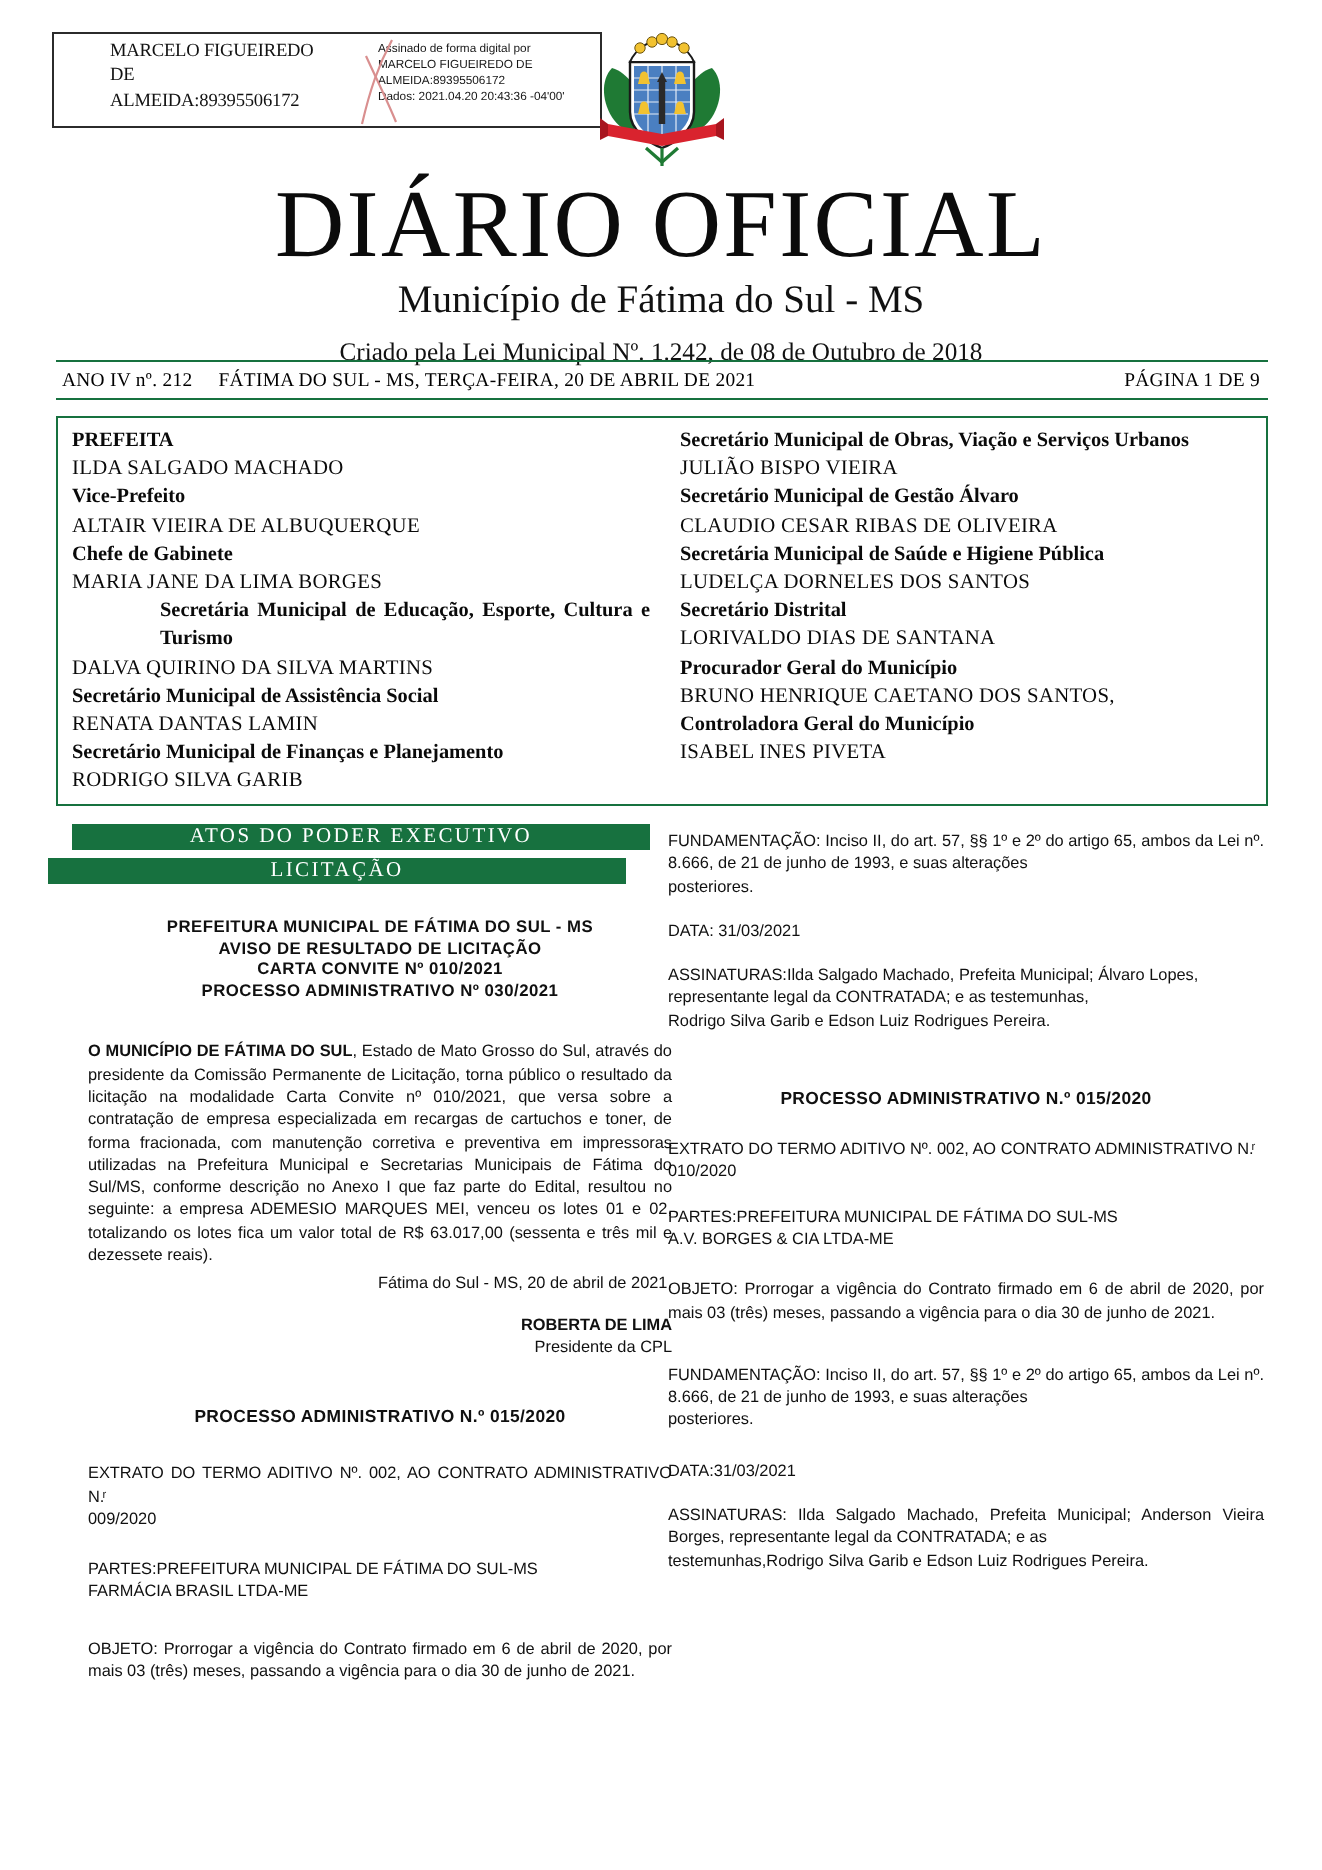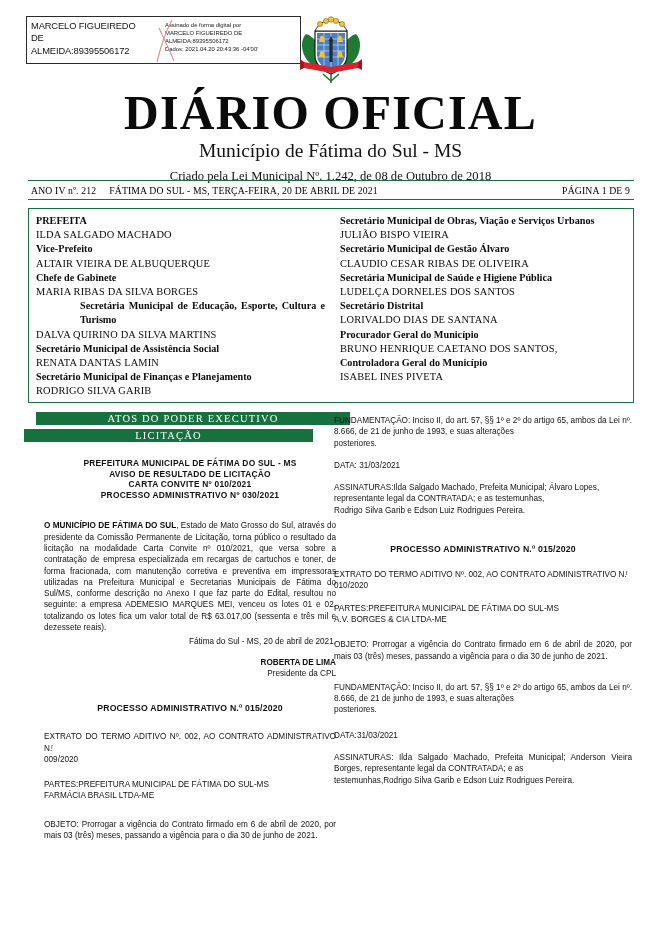--- a/index.html
+++ b/index.html
@@ -39,11 +39,12 @@
     width: 133px;
     padding: 3px 2px 0 4px;
     box-sizing: border-box;
-    font-family: Liberation Sans, sans-serif;
+    font-family: Liberation Serif, serif;
     font-size: 9.3px;
     line-height: 12.4px;
     letter-spacing: -0.1px;
     color: #121212;
+    margin-left: 24px;
   }
   .sigstamp .sig-right {
     flex: 1;

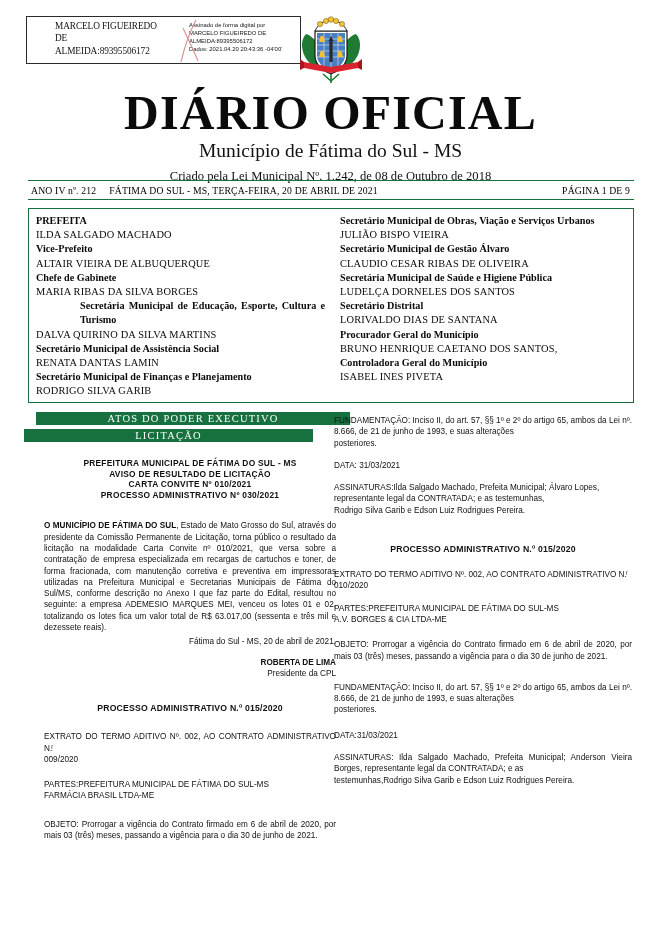--- a/index.html
+++ b/index.html
@@ -87,7 +87,7 @@
     font-size: 48px;
     line-height: 50px;
     letter-spacing: 1.2px;
-    font-weight: 700;
+    font-weight: 400;
     color: #0b0b0b;
   }
   .masthead .subtitle {

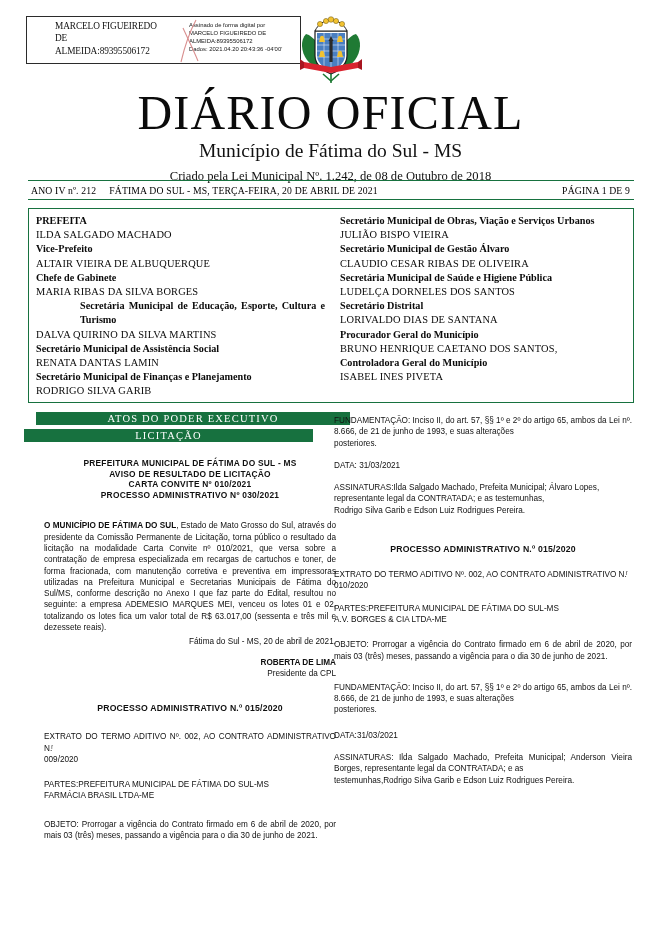--- a/index.html
+++ b/index.html
@@ -330,7 +330,7 @@
       <div class="off-role">Vice-Prefeito</div>
       <div class="off-name">ALTAIR VIEIRA DE ALBUQUERQUE</div>
       <div class="off-role">Chefe de Gabinete</div>
-      <div class="off-name">MARIA RIBAS DA SILVA BORGES</div>
+      <div class="off-name">MARIA JANE DA LIMA BORGES</div>
       <div class="off-role wrap2">Secretária Municipal de Educação, Esporte, Cultura e Turismo</div>
       <div class="off-name">DALVA QUIRINO DA SILVA MARTINS</div>
       <div class="off-role">Secretário Municipal de Assistência Social</div>

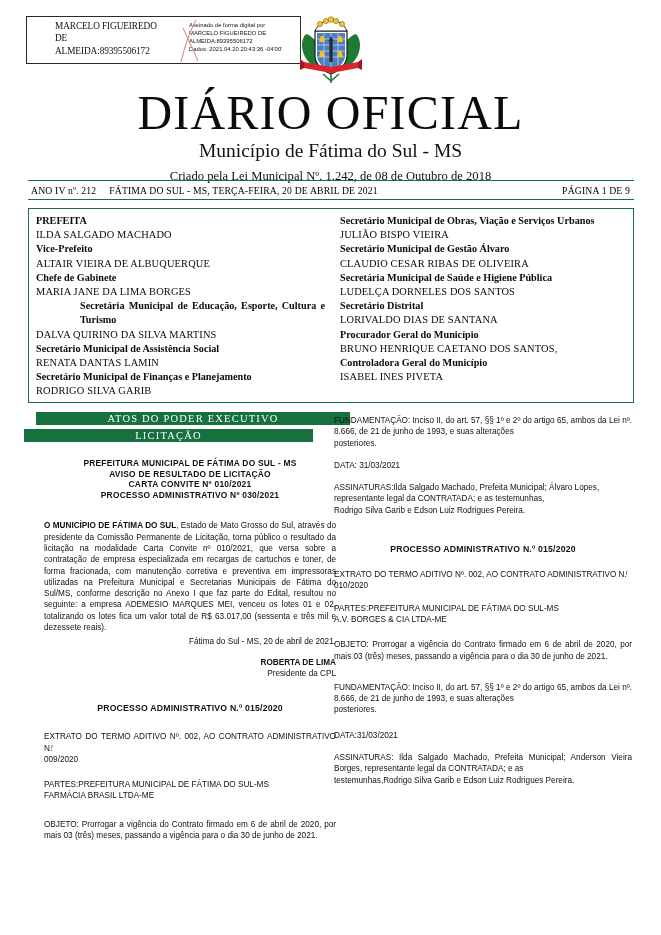--- a/index.html
+++ b/index.html
@@ -191,7 +191,7 @@
     position: absolute;
     left: 36px;
     top: 412px;
-    width: 314px;
+    width: 289px;
   }
   .banner-licitacao {
     position: absolute;

